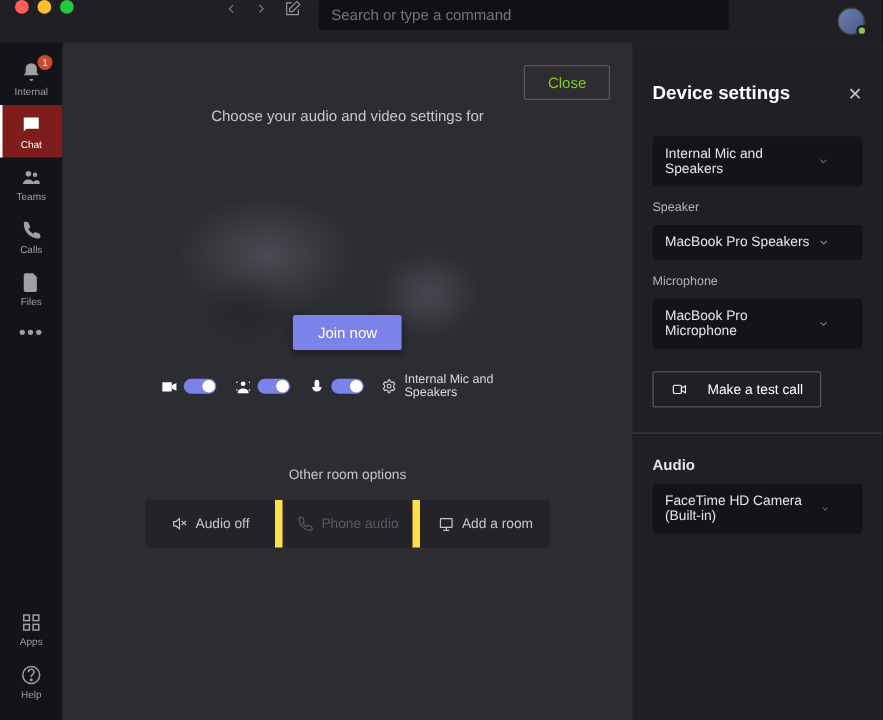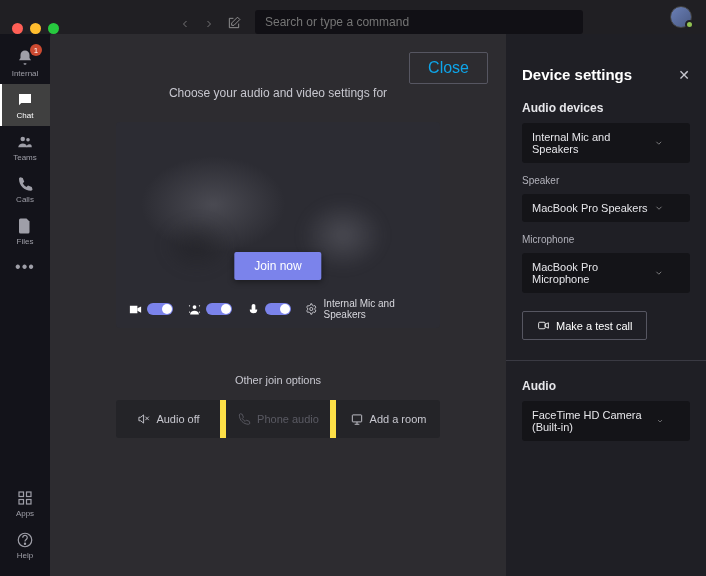--- a/index.html
+++ b/index.html
@@ -7,7 +7,7 @@
 .app{width:706px;height:576px;background:#21212b;position:relative;display:flex;flex-direction:column}
 
 
-.titlebar{height:34px;background:#201f23;display:flex;align-items:flex-end;padding:0 12px;position:relative}
+.titlebar{height:34px;background:#201f23;display:flex;align-items:flex-start;padding:0 12px;position:relative}
 .traffic{display:flex;gap:7px;align-items:center}
 .traffic span{width:11px;height:11px;border-radius:50%;display:block}
 .traffic .r{background:#ff5f56}

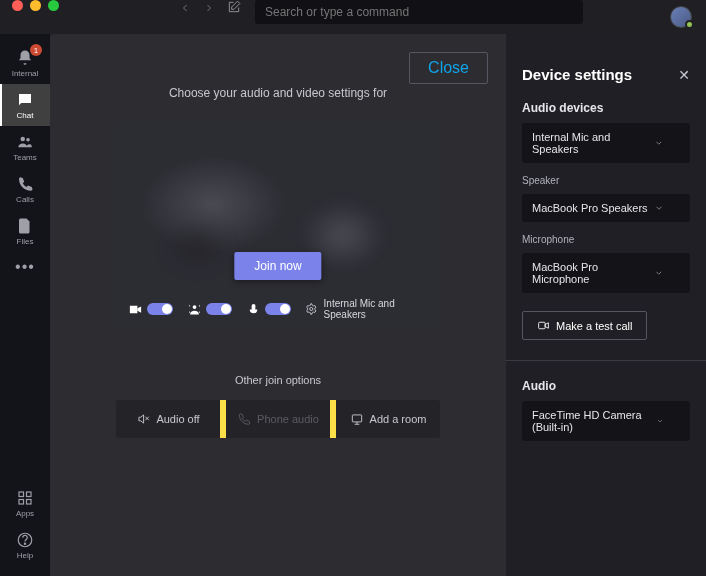--- a/index.html
+++ b/index.html
@@ -37,7 +37,7 @@
 .main{flex:1;background:#2d2c30;display:flex;min-width:0;position:relative;border-radius:4px 0 0 0}
 .center{flex:1;display:flex;flex-direction:column;align-items:center;position:relative;padding-top:22px}
 .close-row{position:absolute;right:18px;top:18px}
-.btn-close{border:1px solid #565661;background:transparent;color:#0ea5e9;font-size:16px;padding:6px 18px;border-radius:2px;cursor:pointer}
+.btn-close{border:1px solid #565661;background:transparent;color:#84cc16;font-size:12px;padding:6px 18px;border-radius:2px;cursor:pointer}
 .choose{color:#c7c7cf;font-size:12px;margin-top:30px}
 .mtitle{color:#fff;font-size:22px;font-weight:700;margin-top:6px}
 

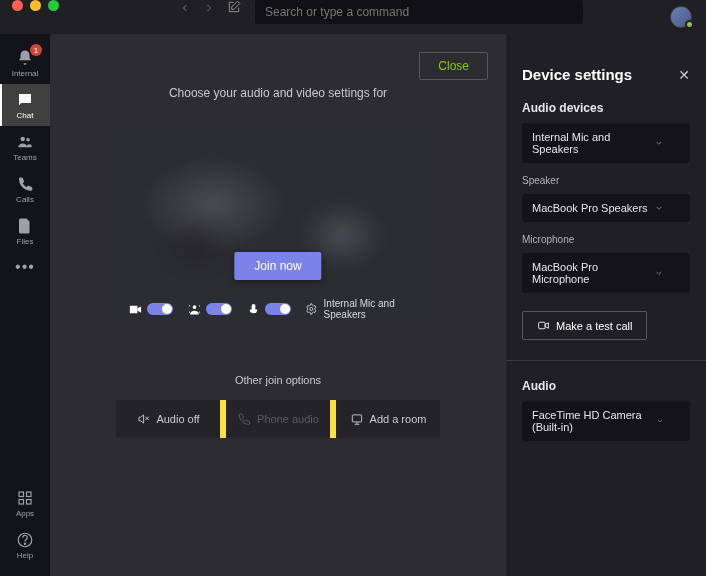--- a/index.html
+++ b/index.html
@@ -27,7 +27,7 @@
 
 .rail{width:50px;background:#13131a;display:flex;flex-direction:column;align-items:center;padding-top:8px}
 .rail-item{width:50px;height:42px;display:flex;flex-direction:column;align-items:center;justify-content:center;color:#9f9fa8;cursor:pointer;position:relative;font-size:8px;gap:2px}
-.rail-item.active{background:#404040;color:#fff;border-left:2px solid #fff;padding-right:2px}
+.rail-item.active{background:#7f1d1d;color:#fff;border-left:2px solid #fff;padding-right:2px}
 .rail-item svg{width:18px;height:18px}
 .rail .badge{position:absolute;top:2px;right:8px;background:#cc4a31;color:#fff;border-radius:50%;width:12px;height:12px;font-size:8px;display:flex;align-items:center;justify-content:center}
 .rail-bottom{margin-top:auto;margin-bottom:10px}

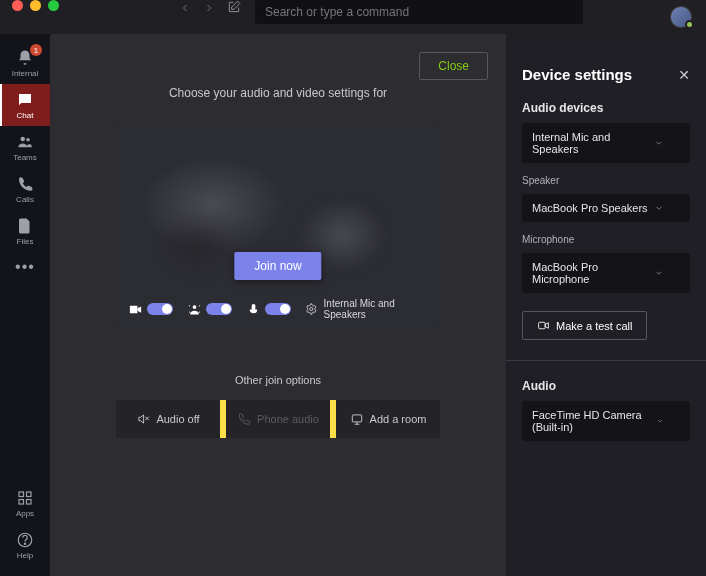--- a/index.html
+++ b/index.html
@@ -245,7 +245,6 @@
         </div>
 
         <div class="section">
-          <div class="lbl">Audio devices</div>
           <div class="select">
             <span>Internal Mic and Speakers</span>
             <svg viewBox="0 0 24 24" fill="none" stroke="#c8c8c8" stroke-width="2">

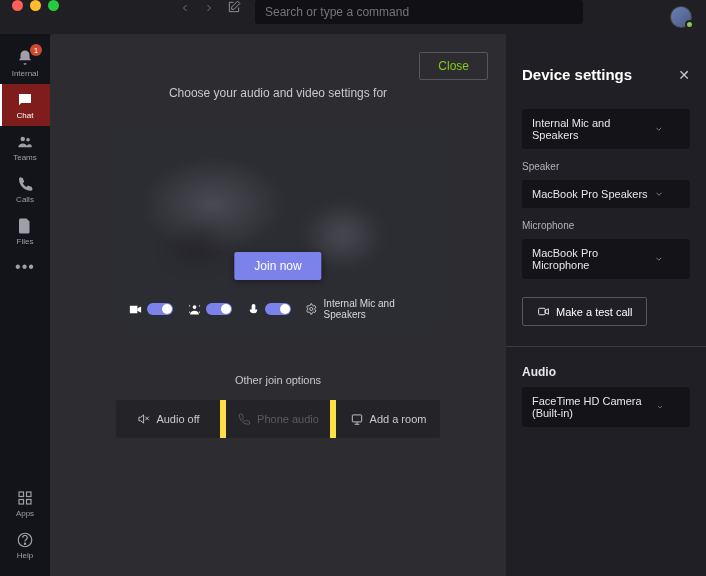--- a/index.html
+++ b/index.html
@@ -69,7 +69,7 @@
 .section .sublbl{color:#b2b2bb;font-size:10px;margin-top:12px}
 .select{margin-top:8px;background:#141418;border:none;color:#e6e6ea;font-size:11px;padding:8px 26px 8px 10px;border-radius:3px;width:100%;position:relative;cursor:pointer;display:flex;align-items:center;justify-content:space-between}
 .select svg{width:10px;height:10px;opacity:.7}
-.testcall{margin-top:18px;background:#1f1f25;border:1px solid #565661;color:#fff;font-size:11px;padding:7px 14px;border-radius:2px;cursor:pointer;display:inline-flex;align-items:center;gap:6px;align-self:flex-start}
+.testcall{margin-top:18px;background:#1f1f25;border:1px solid #565661;color:#fff;font-size:11px;padding:7px 14px;border-radius:2px;cursor:pointer;display:inline-flex;align-items:center;gap:16px;align-self:flex-start}
 .testcall svg{width:13px;height:13px}
 .divider{height:1px;background:#3a3a43;margin:20px -16px 0 -16px}
 </style>

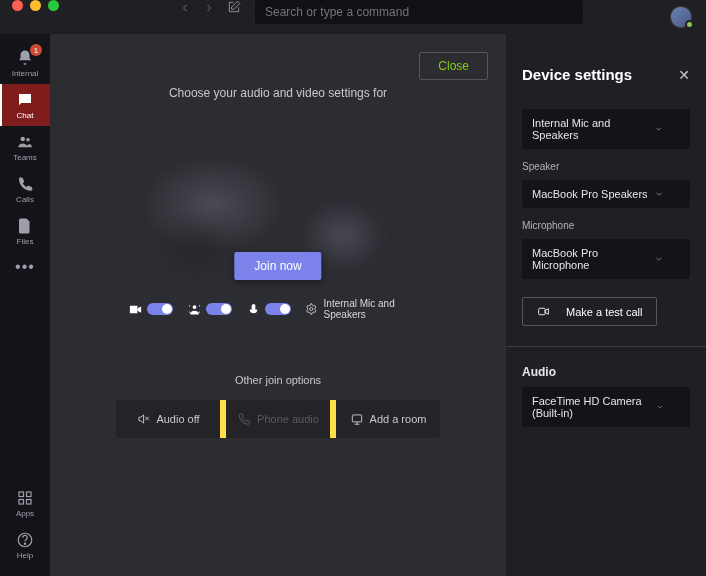--- a/index.html
+++ b/index.html
@@ -211,7 +211,7 @@
           </div>
         </div>
 
-        <div class="other">Other join options</div>
+        <div class="other">Other room options</div>
         <div class="optrow">
           <div class="opt">
             <svg viewBox="0 0 24 24" fill="none" stroke="currentColor" stroke-width="1.6">

